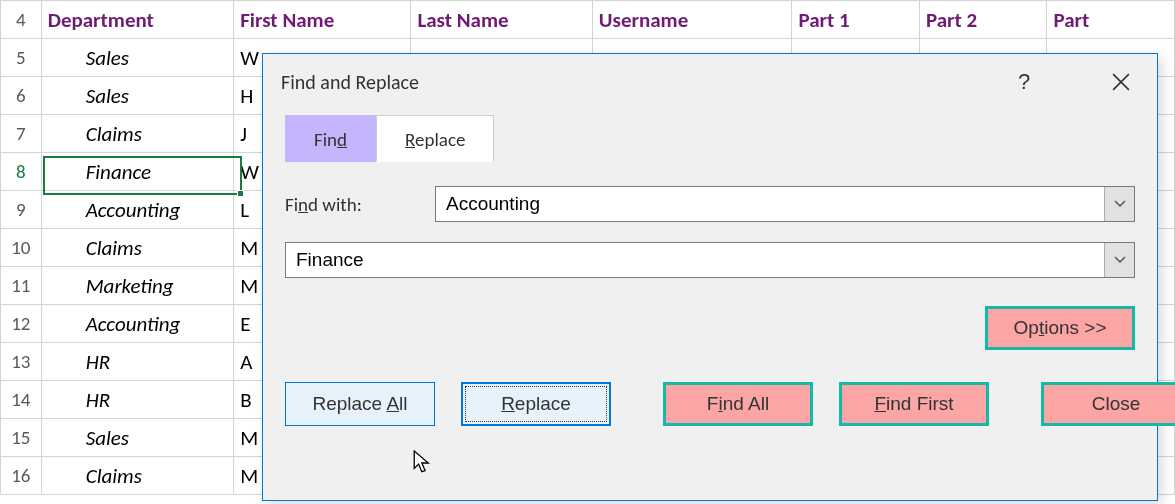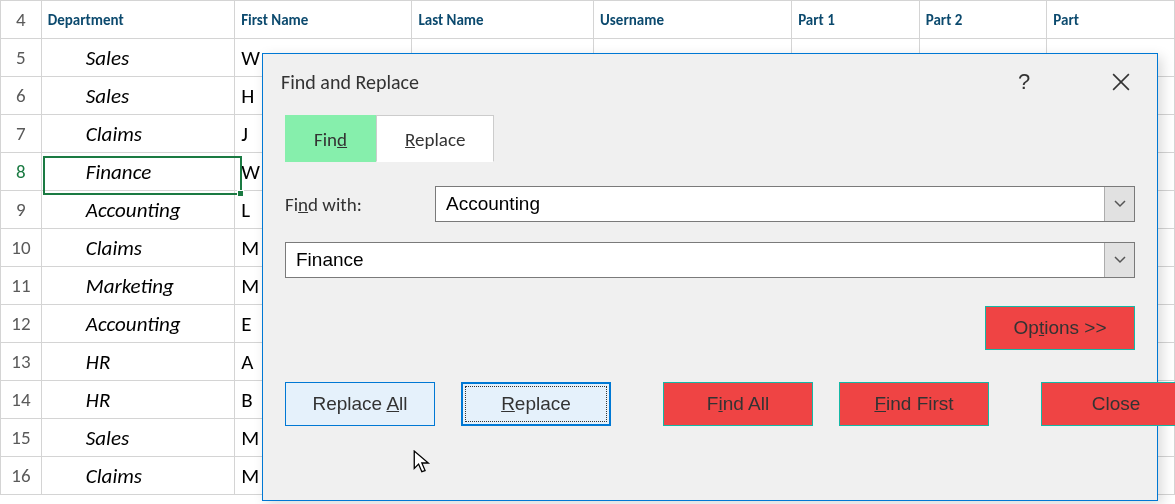--- a/index.html
+++ b/index.html
@@ -41,8 +41,8 @@
     .sheet .colhead {
       font-weight: bold;
       font-style: normal;
-      font-size: 15px;
-      color: #0c4a6e;
+      font-size: 21px;
+      color: #701a75;
     }
     .sheet .data-dept {
       font-style: italic;

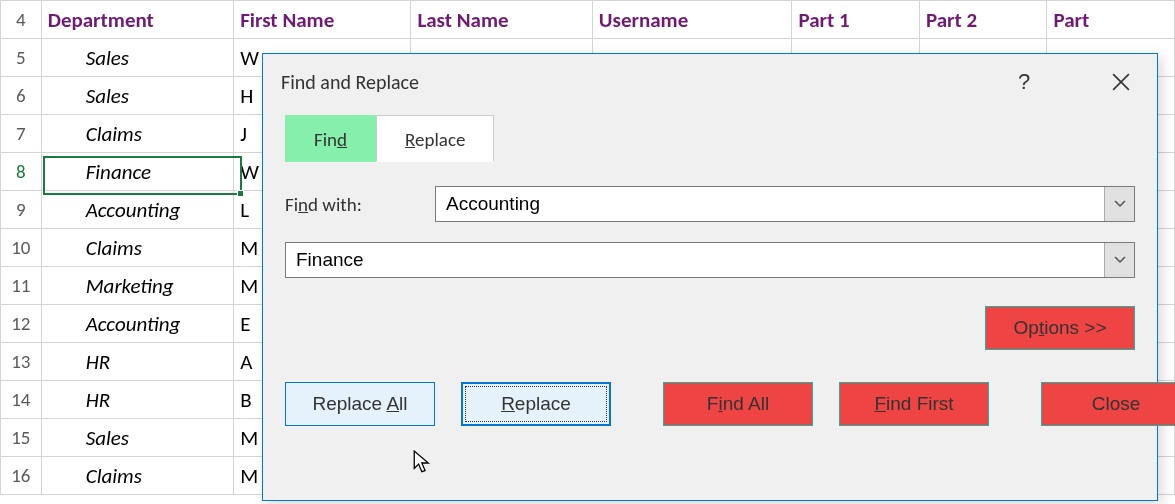--- a/index.html
+++ b/index.html
@@ -127,7 +127,7 @@
       padding: 12px 28px 10px 28px;
       font-size: 19px;
       color: #333;
-      background: #86efac;
+      background: #c4b5fd;
       border: 1px solid transparent;
       margin-bottom: -1px;
       cursor: pointer;

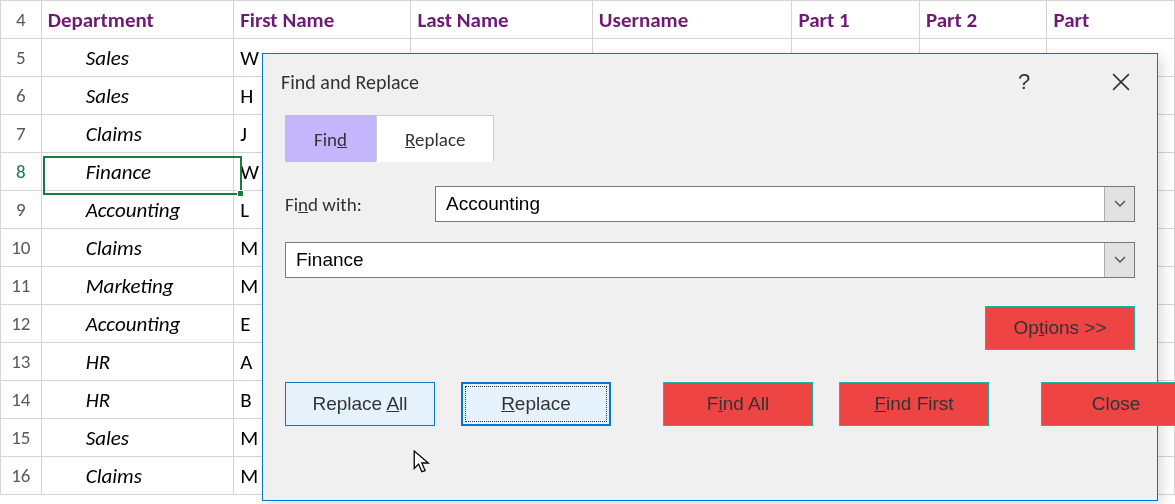--- a/index.html
+++ b/index.html
@@ -185,8 +185,8 @@
     .btn {
       min-width: 150px;
       height: 44px;
-      background: #ef4444;
-      border: 1px solid #14b8a6;
+      background: #fca5a5;
+      border: 3px solid #14b8a6;
       font-size: 19px;
       color: #333;
       padding: 0 18px;

